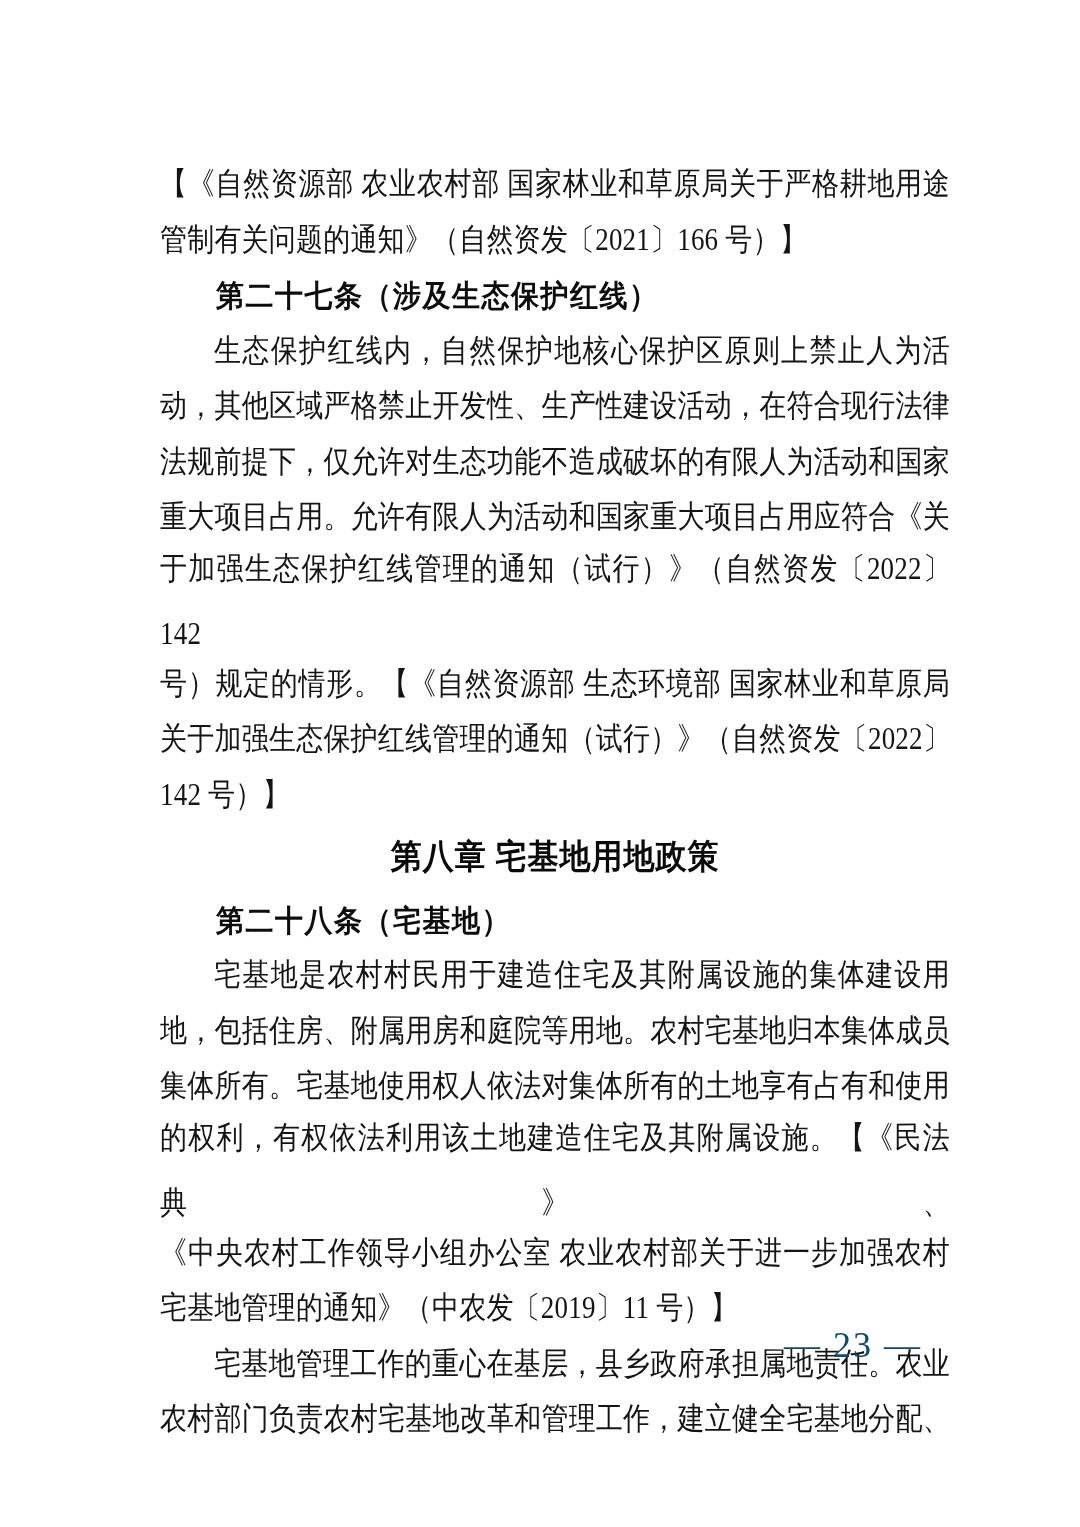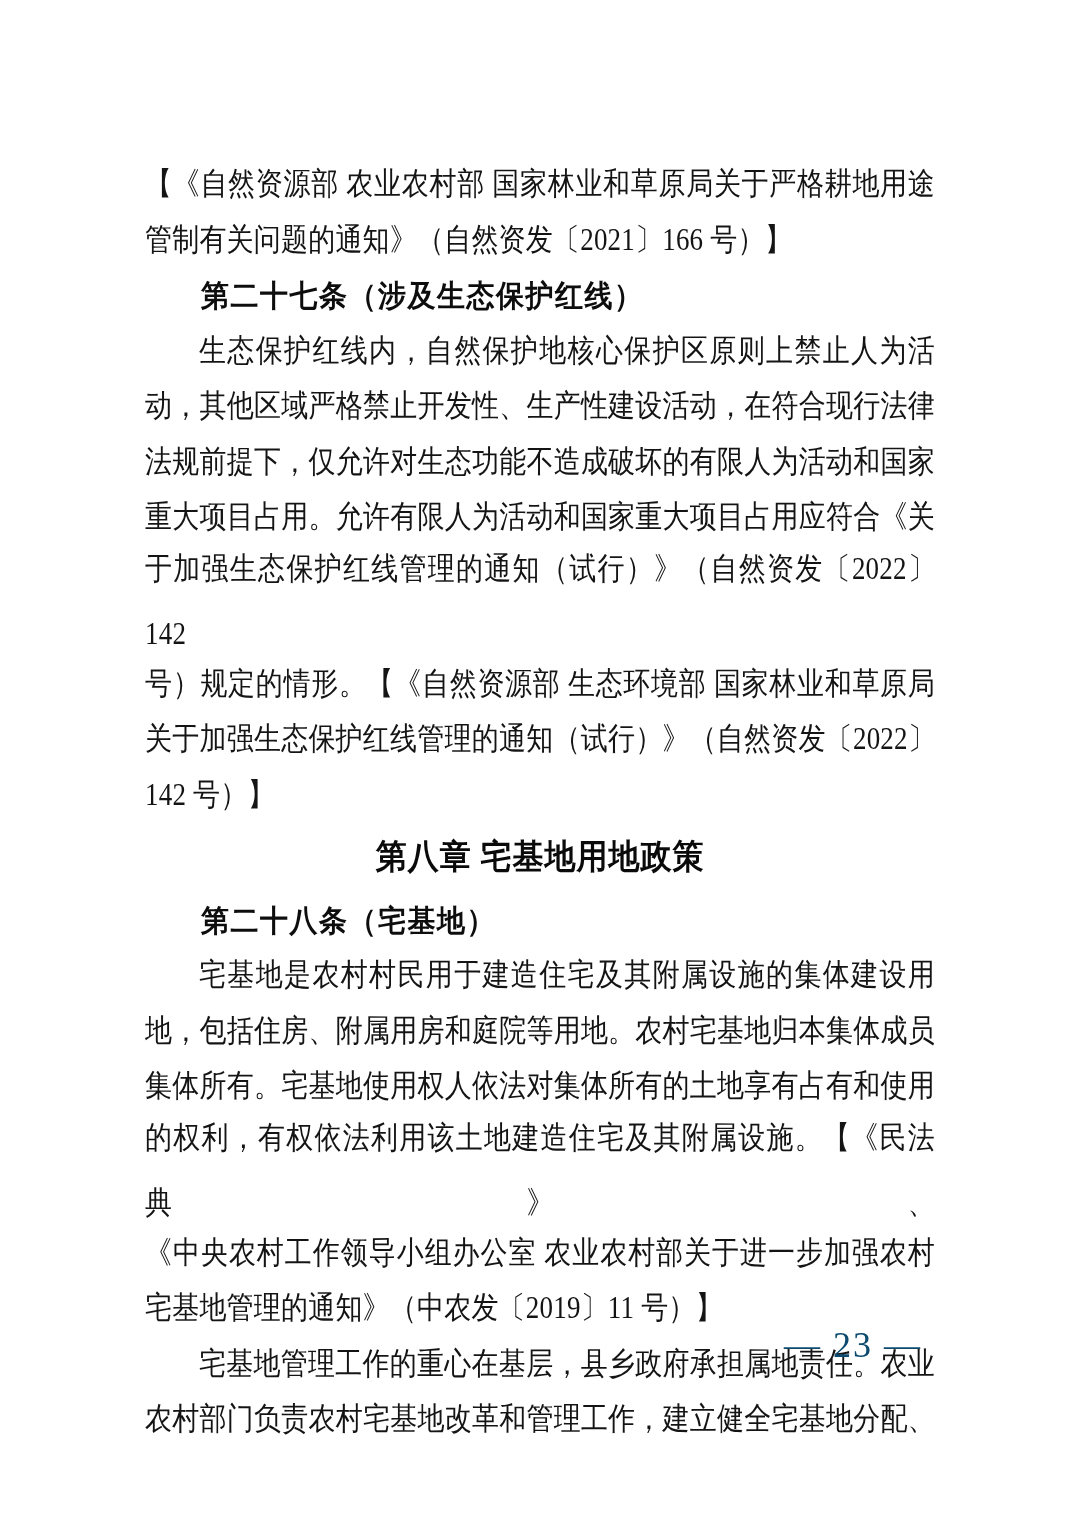--- a/index.html
+++ b/index.html
@@ -18,7 +18,7 @@
   }
   .text-block {
     position: absolute;
-    left: 145px;
+    left: 160px;
     top: 157px;
     width: 790px;
   }

